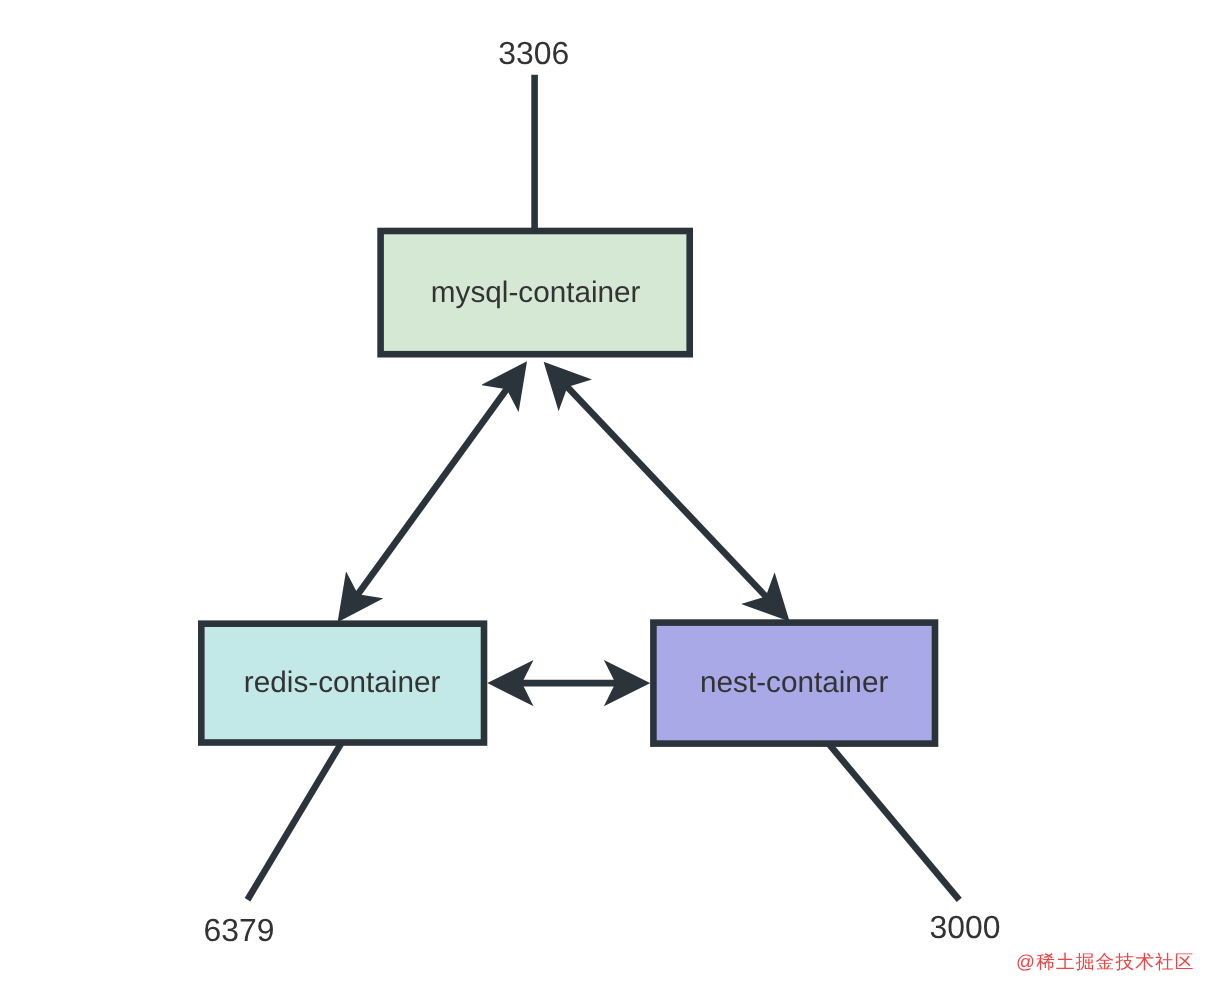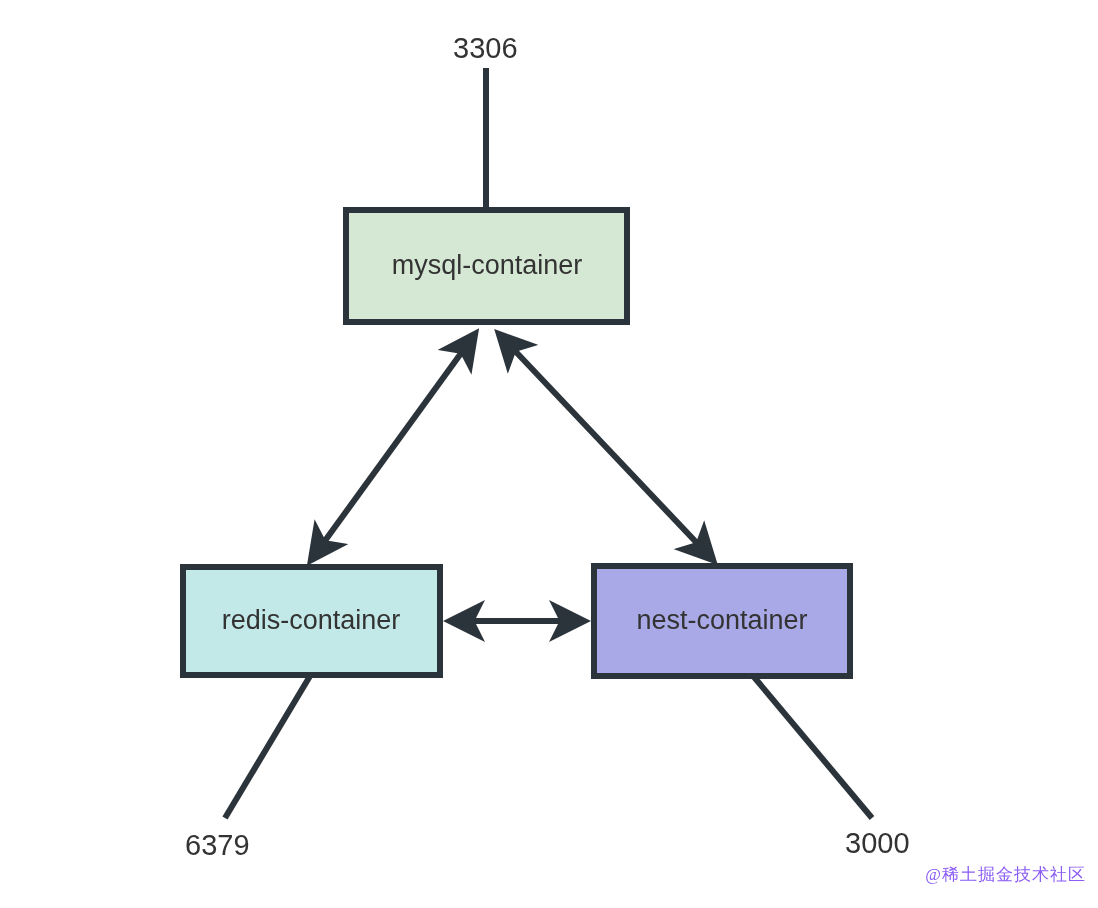--- a/index.html
+++ b/index.html
@@ -42,9 +42,9 @@
     position: absolute;
     right: 12px;
     bottom: 22px;
-    font-family: Liberation Serif, serif;
+    font-family: Liberation Sans, sans-serif;
     font-size: 17px;
-    color: #8b5cf6;
+    color: #ef4444;
     letter-spacing: 1px;
     user-select: none;
     white-space: nowrap;

